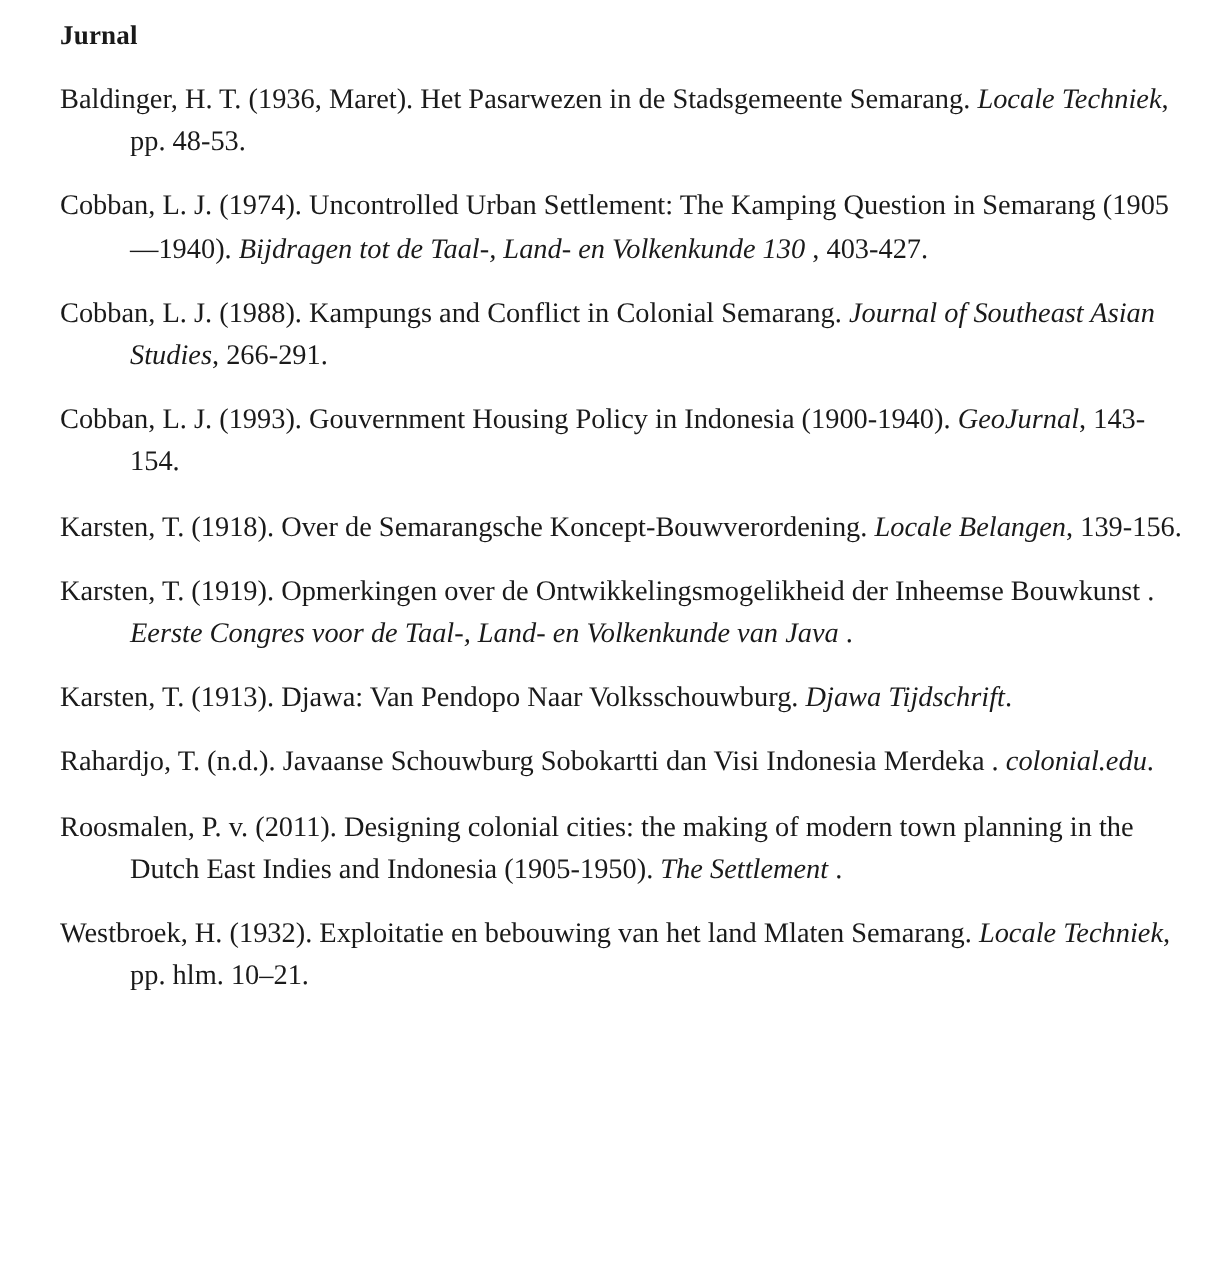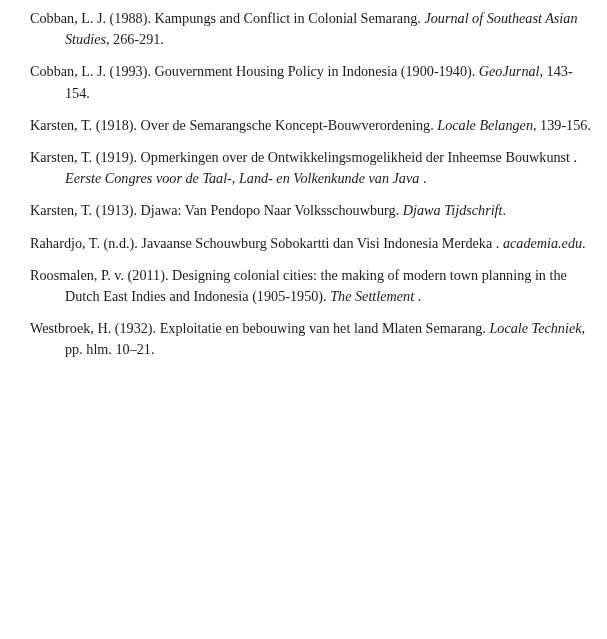--- a/index.html
+++ b/index.html
@@ -54,6 +54,7 @@
 
 <div class="page">
 
+  <h2 class="section-heading">Jurnal</h2>
 
   <div class="ref-list">
       <p class="ref-entry"><span>Cobban, L. J. (1988). Kampungs and Conflict in Colonial Semarang. </span><span class="ital">Journal of Southeast Asian Studies</span><span>, 266-291.</span></p>

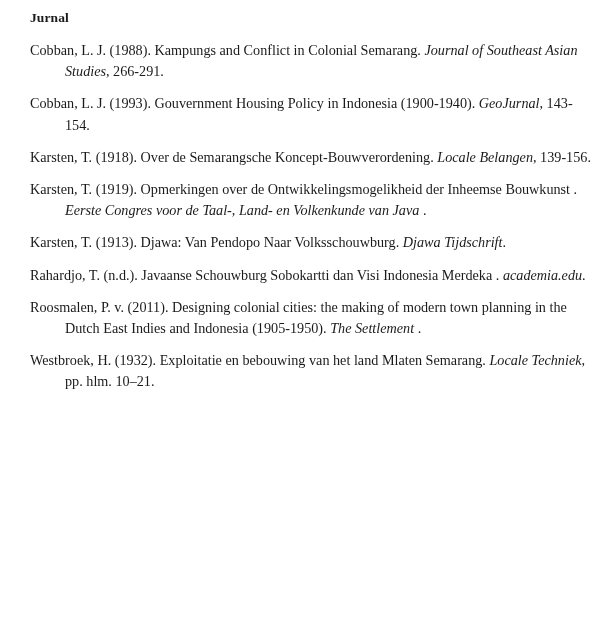--- a/index.html
+++ b/index.html
@@ -57,6 +57,7 @@
   <h2 class="section-heading">Jurnal</h2>
 
   <div class="ref-list">
+      <p class="ref-entry"><span>Baldinger, H. T. (1936, Maret). Het Pasarwezen in de Stadsgemeente Semarang. </span><span class="ital">Locale Techniek</span><span>, pp. 48-53.</span></p>
       <p class="ref-entry"><span>Cobban, L. J. (1988). Kampungs and Conflict in Colonial Semarang. </span><span class="ital">Journal of Southeast Asian Studies</span><span>, 266-291.</span></p>
       <p class="ref-entry"><span>Cobban, L. J. (1993). Gouvernment Housing Policy in Indonesia (1900-1940). </span><span class="ital">GeoJurnal</span><span>, 143-154.</span></p>
       <p class="ref-entry"><span>Karsten, T. (1918). Over de Semarangsche Koncept-Bouwverordening. </span><span class="ital">Locale Belangen</span><span>, 139-156.</span></p>

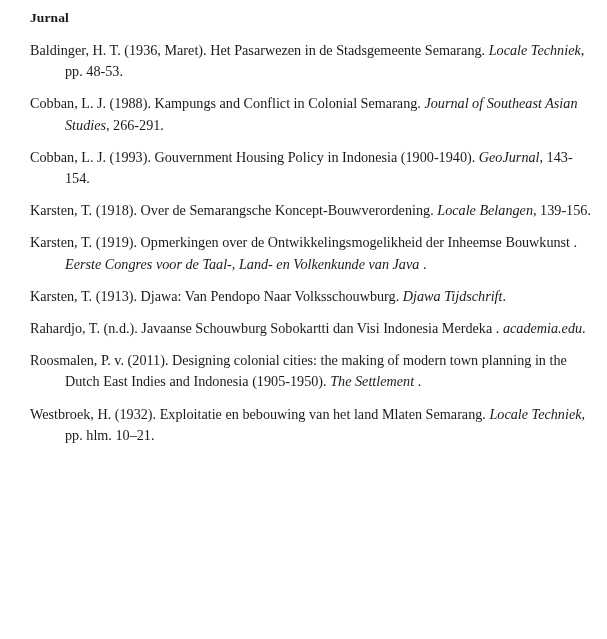--- a/index.html
+++ b/index.html
@@ -58,6 +58,7 @@
 
   <div class="ref-list">
       <p class="ref-entry"><span>Baldinger, H. T. (1936, Maret). Het Pasarwezen in de Stadsgemeente Semarang. </span><span class="ital">Locale Techniek</span><span>, pp. 48-53.</span></p>
+      <p class="ref-entry"><span>Cobban, L. J. (1974). Uncontrolled Urban Settlement: The Kamping Question in Semarang (1905—1940). </span><span class="ital">Bijdragen tot de Taal-, Land- en Volkenkunde 130 </span><span>, 403-427.</span></p>
       <p class="ref-entry"><span>Cobban, L. J. (1988). Kampungs and Conflict in Colonial Semarang. </span><span class="ital">Journal of Southeast Asian Studies</span><span>, 266-291.</span></p>
       <p class="ref-entry"><span>Cobban, L. J. (1993). Gouvernment Housing Policy in Indonesia (1900-1940). </span><span class="ital">GeoJurnal</span><span>, 143-154.</span></p>
       <p class="ref-entry"><span>Karsten, T. (1918). Over de Semarangsche Koncept-Bouwverordening. </span><span class="ital">Locale Belangen</span><span>, 139-156.</span></p>

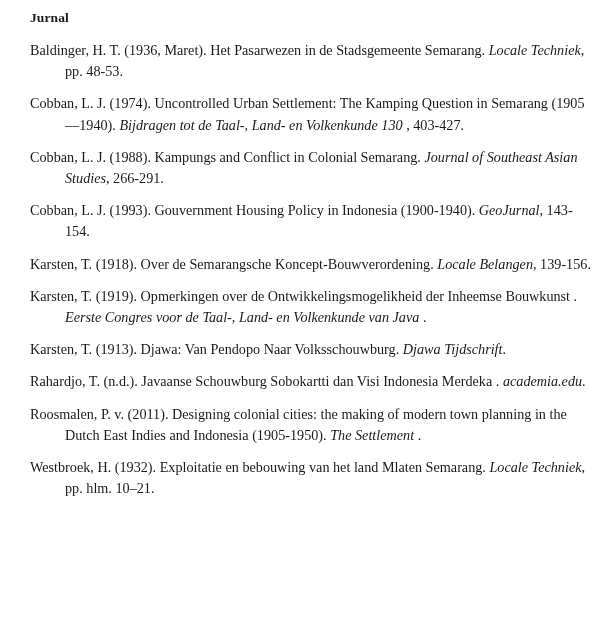--- a/index.html
+++ b/index.html
@@ -64,7 +64,7 @@
       <p class="ref-entry"><span>Karsten, T. (1918). Over de Semarangsche Koncept-Bouwverordening. </span><span class="ital">Locale Belangen</span><span>, 139-156.</span></p>
       <p class="ref-entry"><span>Karsten, T. (1919). Opmerkingen over de Ontwikkelingsmogelikheid der Inheemse Bouwkunst . </span><span class="ital">Eerste Congres voor de Taal-, Land- en Volkenkunde van Java </span><span>.</span></p>
       <p class="ref-entry"><span>Karsten, T. (1913). Djawa: Van Pendopo Naar Volksschouwburg. </span><span class="ital">Djawa Tijdschrift</span><span>.</span></p>
-      <p class="ref-entry"><span>Rahardjo, T. (n.d.). Javaanse Schouwburg Sobokartti dan Visi Indonesia Merdeka . </span><span class="ital">academia.edu</span><span>.</span></p>
+      <p class="ref-entry"><span>Rahardjo, T. (n.d.). Javaanse Schouwburg Sobokartti dan Visi Indonesia Merdeka . </span><span class="ital">colonial.edu</span><span>.</span></p>
       <p class="ref-entry"><span>Roosmalen, P. v. (2011). Designing colonial cities: the making of modern town planning in the Dutch East Indies and Indonesia (1905-1950). </span><span class="ital">The Settlement </span><span>.</span></p>
       <p class="ref-entry"><span>Westbroek, H. (1932). Exploitatie en bebouwing van het land Mlaten Semarang. </span><span class="ital">Locale Techniek</span><span>, pp. hlm. 10–21.</span></p>
     </div>

